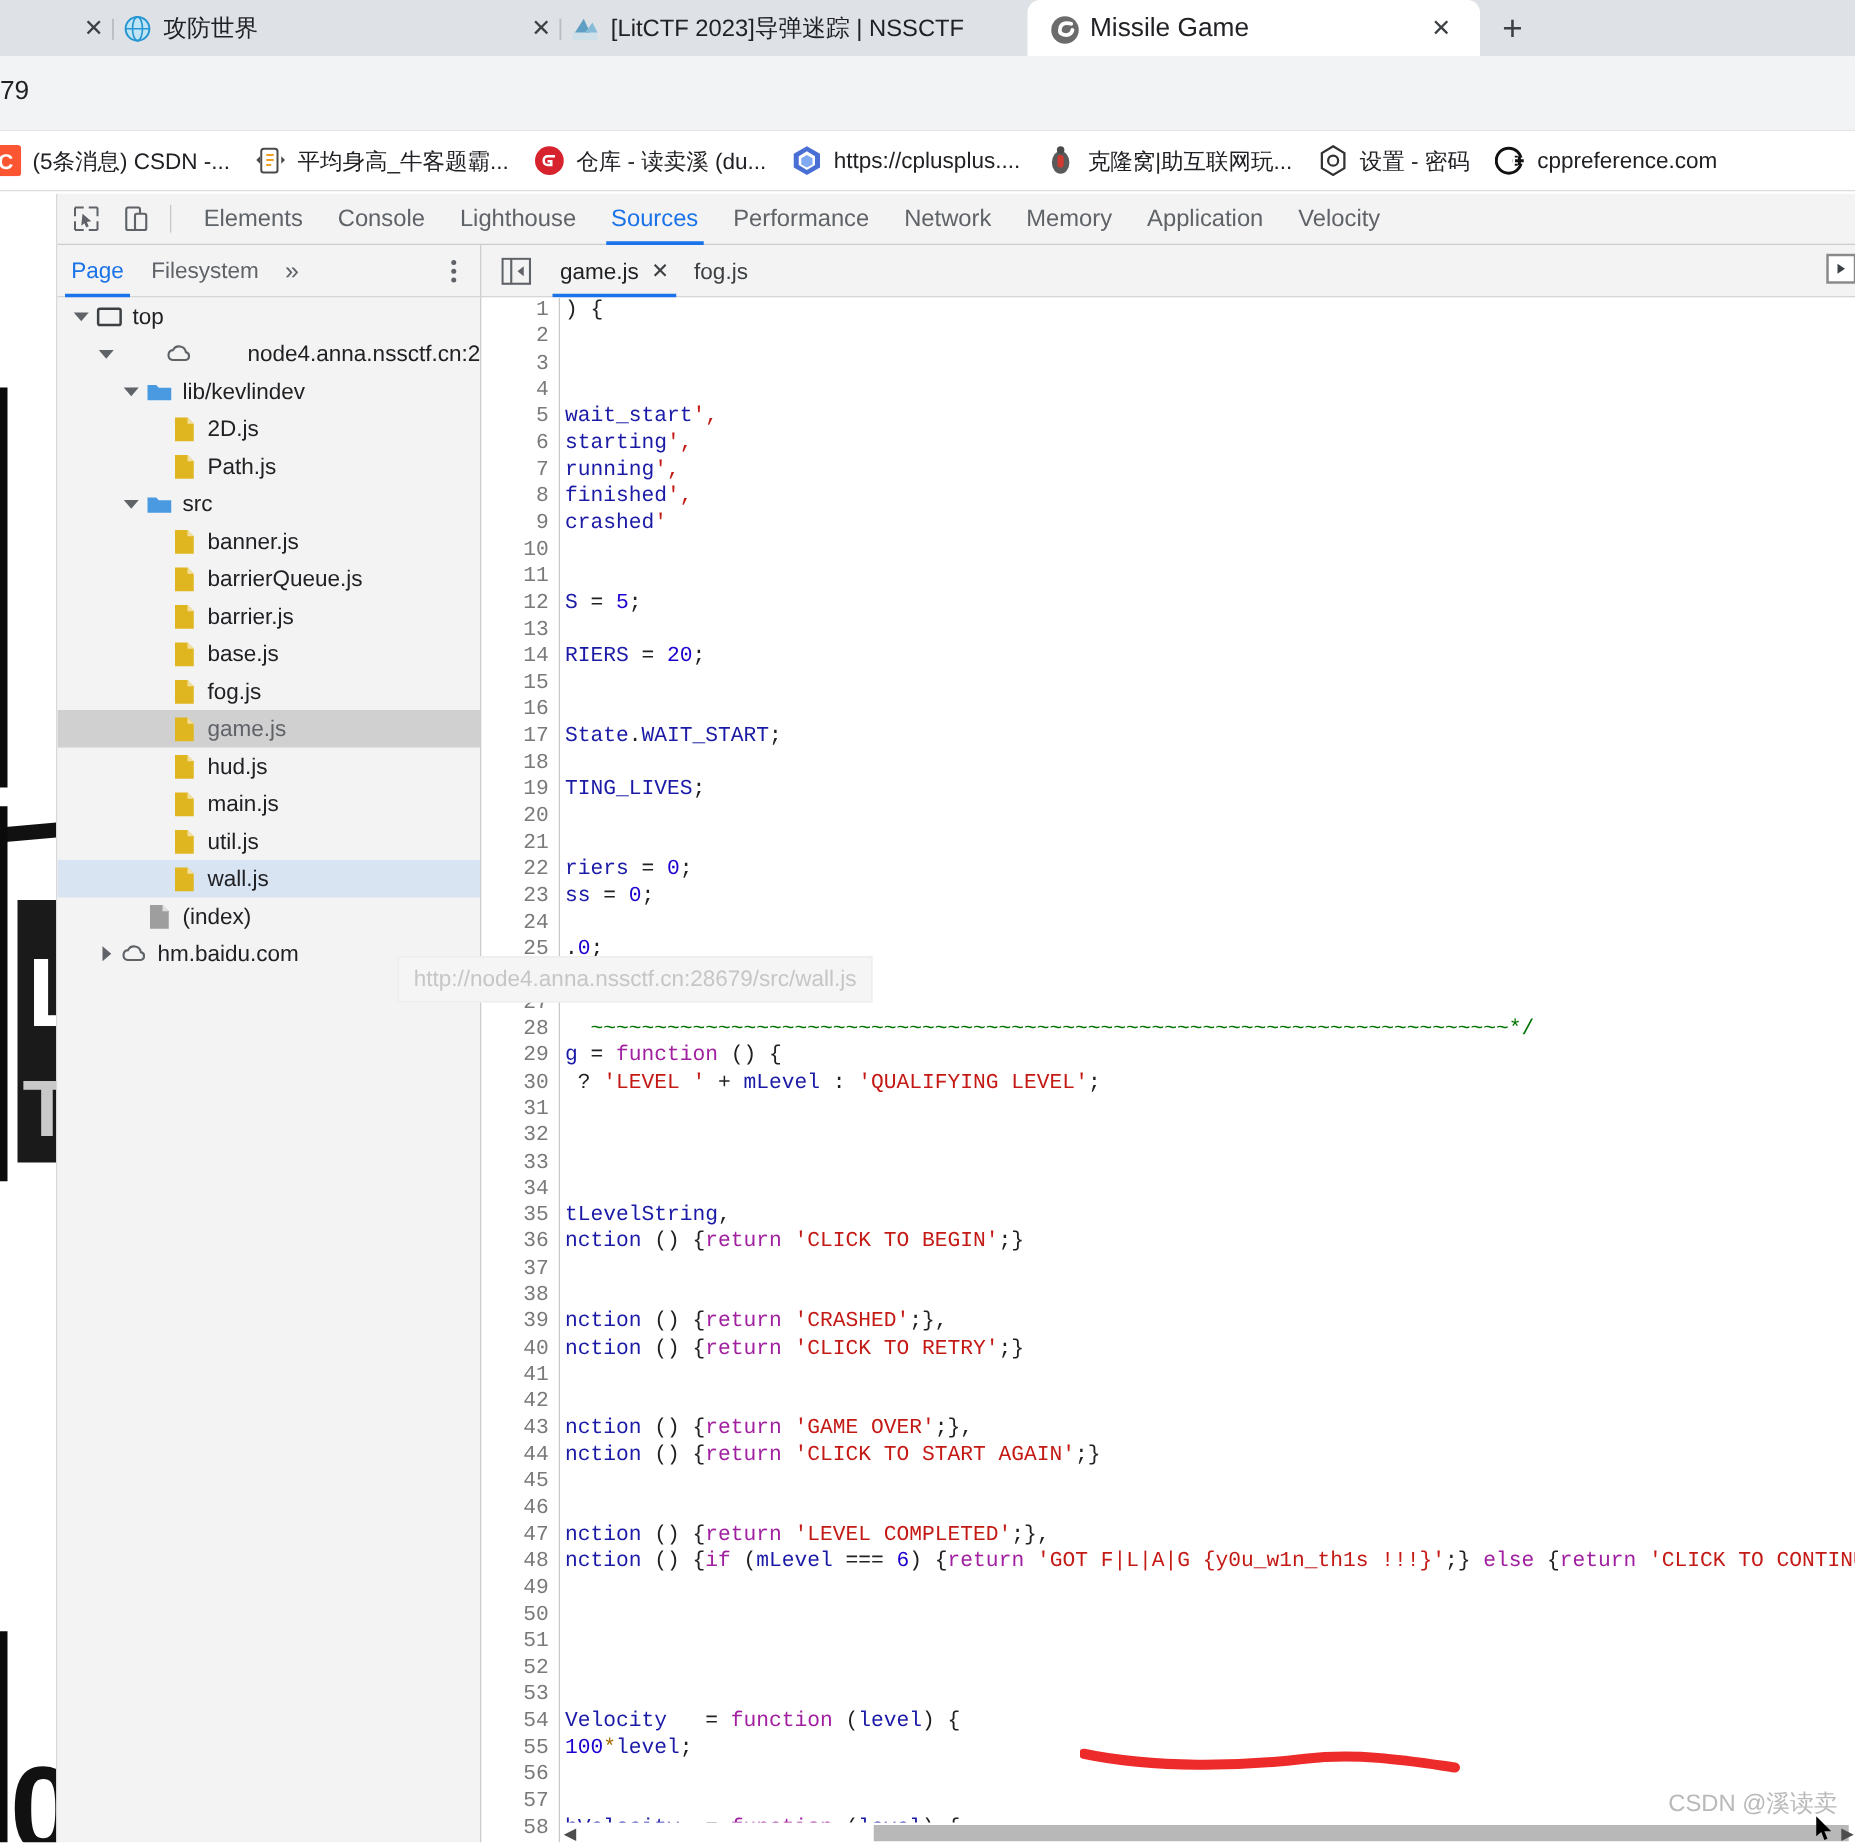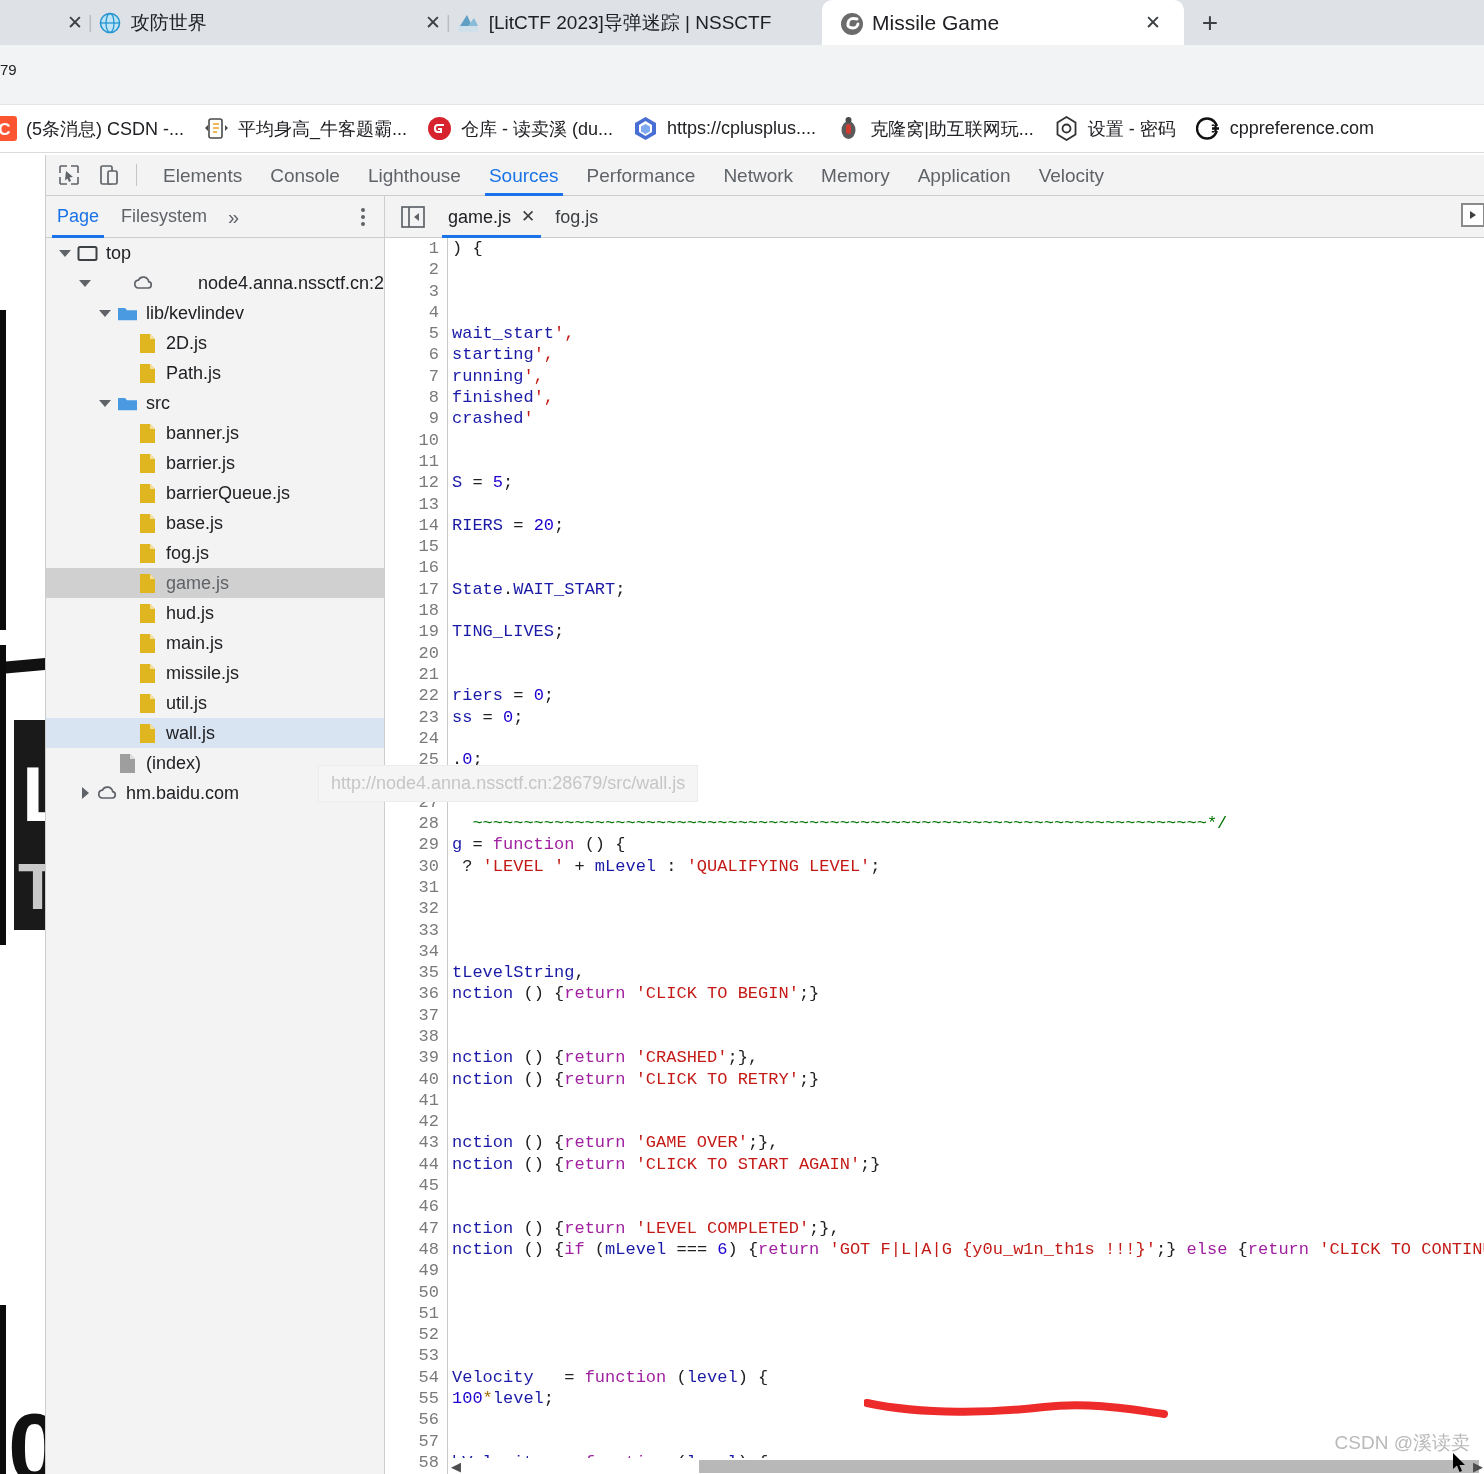--- a/index.html
+++ b/index.html
@@ -41,7 +41,7 @@
     background:#f1f3f4; border-bottom:1px solid #e3e5e8;
   }
   .urlbar-text {
-    position:absolute; left:0; top:16px; font-size:15px; color:#202124;
+    position:absolute; left:0; top:16px; font-size:21px; color:#202124;
     font-family:"Liberation Sans", sans-serif;
   }
 

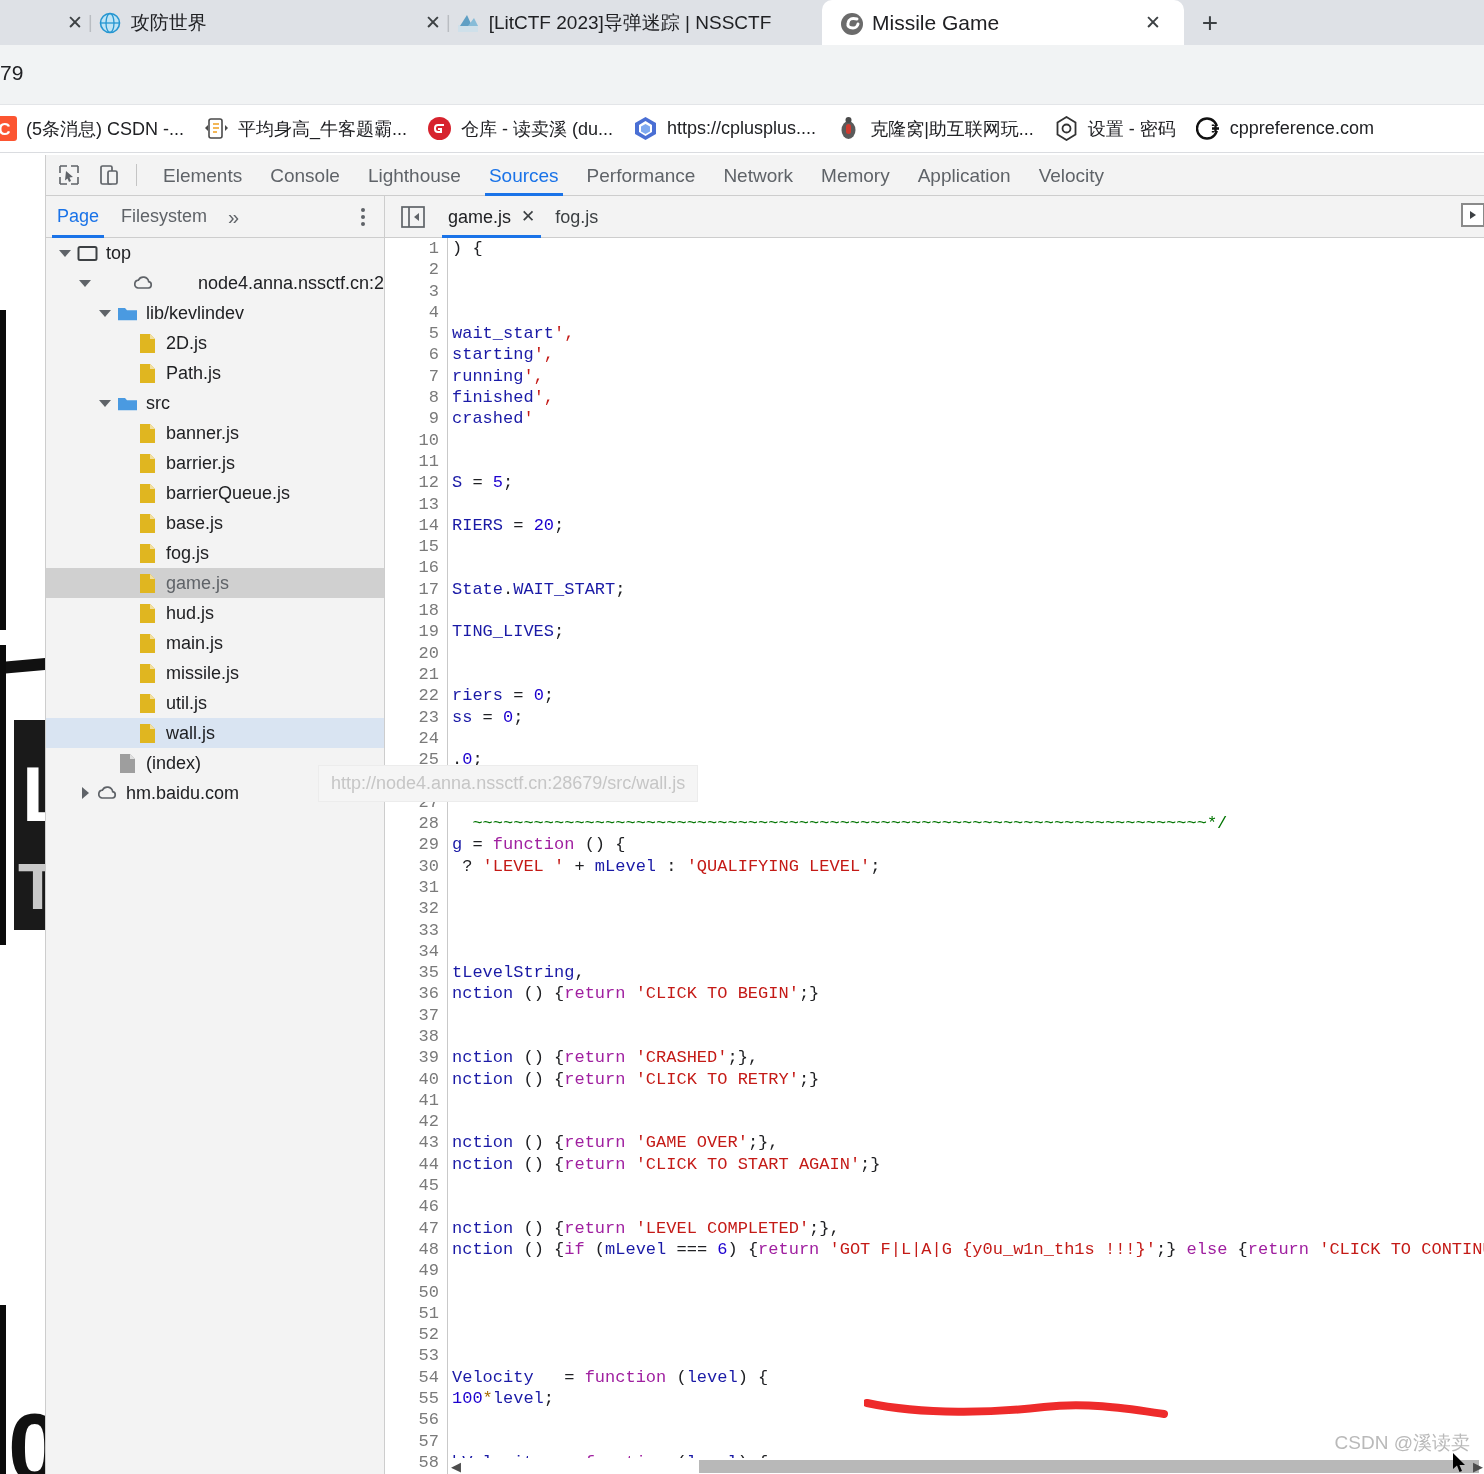--- a/index.html
+++ b/index.html
@@ -479,15 +479,15 @@
             <path d="M4 2 h10 l5 5 v14 H4 Z" fill="#e0b620"></path>
             <path d="M14 2 v5 h5 Z" fill="#f2e0a0"></path>
           </svg></span>
+        <span>barrierQueue.js</span>
+      </div>
+      <div class="tree-row" style="padding-left: 70px;">
+        <span class="tw"></span>
+        <span class="ticon"><svg width="23" height="23" viewBox="0 0 23 23">
+            <path d="M4 2 h10 l5 5 v14 H4 Z" fill="#e0b620"></path>
+            <path d="M14 2 v5 h5 Z" fill="#f2e0a0"></path>
+          </svg></span>
         <span>barrier.js</span>
-      </div>
-      <div class="tree-row" style="padding-left: 70px;">
-        <span class="tw"></span>
-        <span class="ticon"><svg width="23" height="23" viewBox="0 0 23 23">
-            <path d="M4 2 h10 l5 5 v14 H4 Z" fill="#e0b620"></path>
-            <path d="M14 2 v5 h5 Z" fill="#f2e0a0"></path>
-          </svg></span>
-        <span>barrierQueue.js</span>
       </div>
       <div class="tree-row" style="padding-left: 70px;">
         <span class="tw"></span>

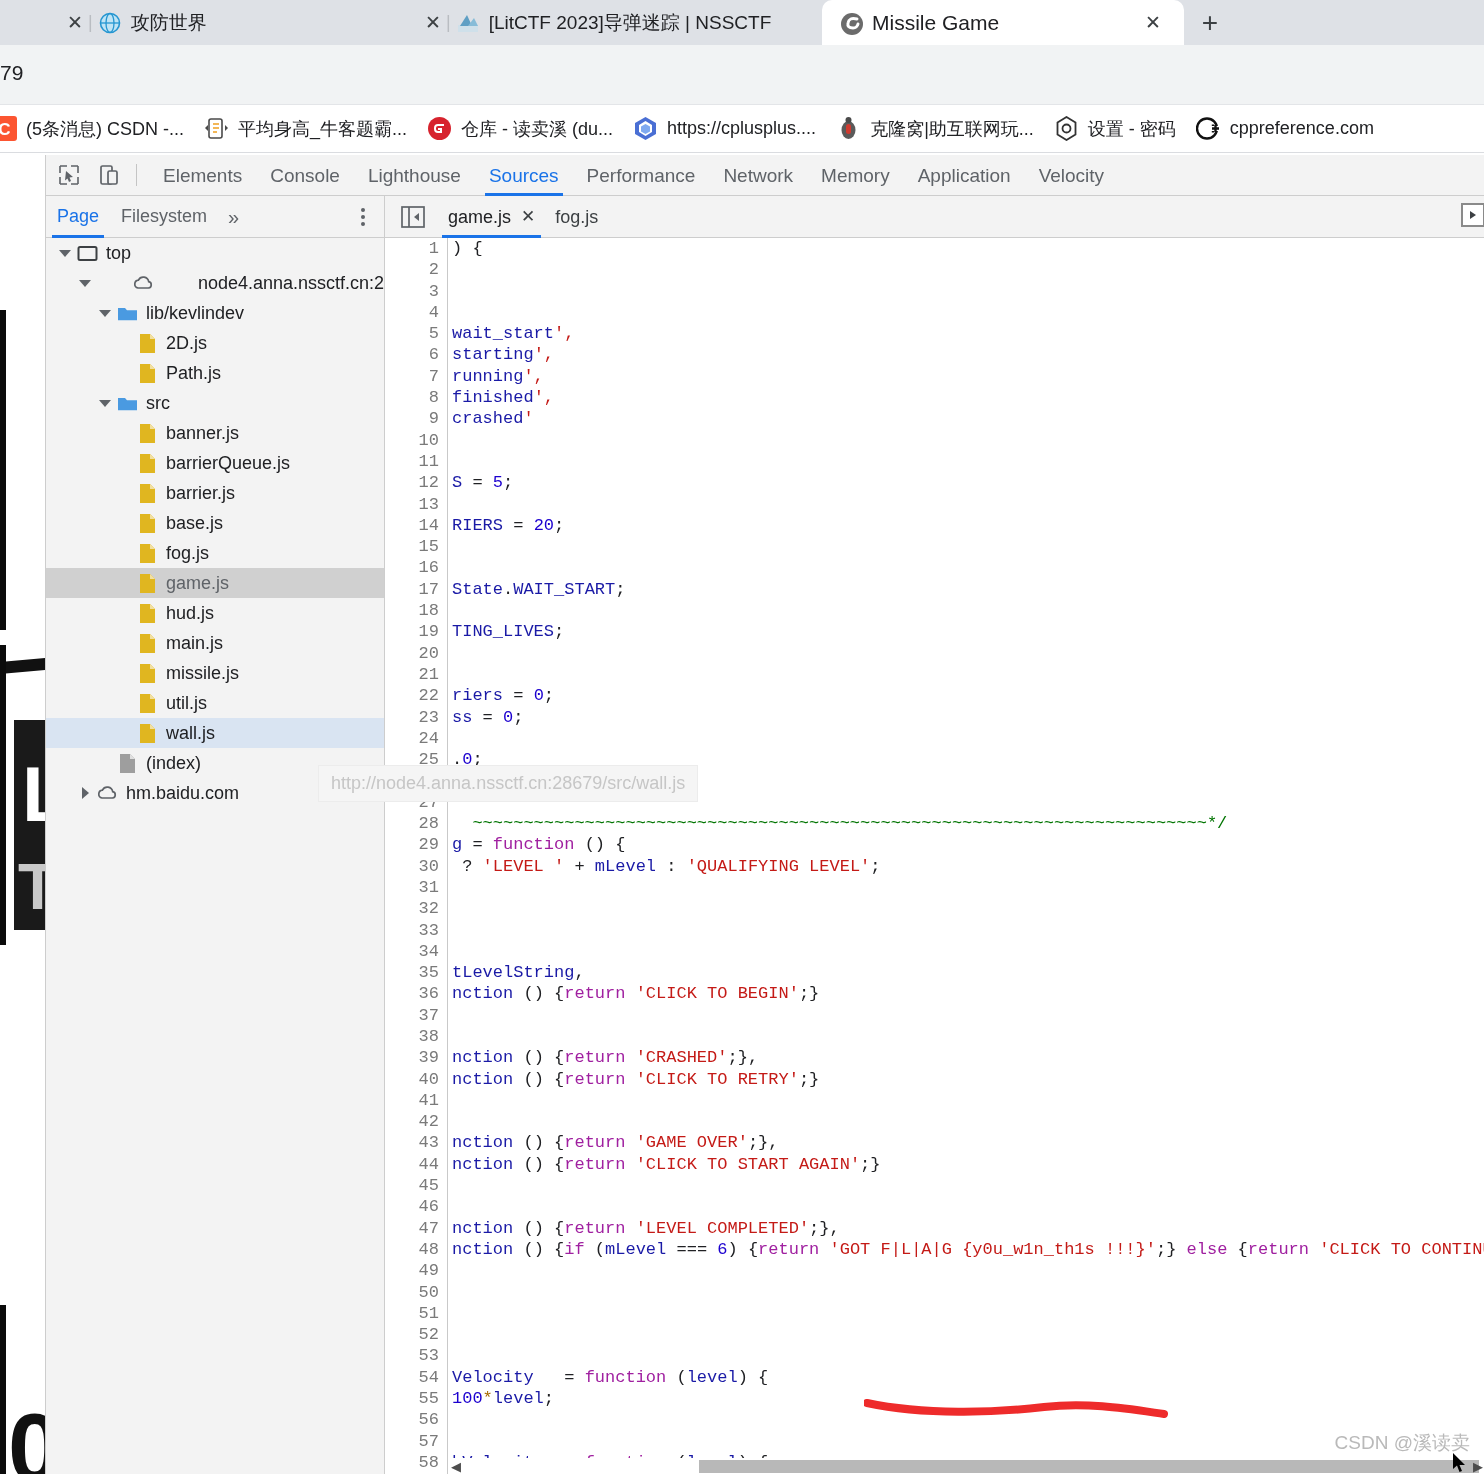--- a/index.html
+++ b/index.html
@@ -528,14 +528,6 @@
             <path d="M14 2 v5 h5 Z" fill="#f2e0a0"></path>
           </svg></span>
         <span>main.js</span>
-      </div>
-      <div class="tree-row" style="padding-left: 70px;">
-        <span class="tw"></span>
-        <span class="ticon"><svg width="23" height="23" viewBox="0 0 23 23">
-            <path d="M4 2 h10 l5 5 v14 H4 Z" fill="#e0b620"></path>
-            <path d="M14 2 v5 h5 Z" fill="#f2e0a0"></path>
-          </svg></span>
-        <span>missile.js</span>
       </div>
       <div class="tree-row" style="padding-left: 70px;">
         <span class="tw"></span>

